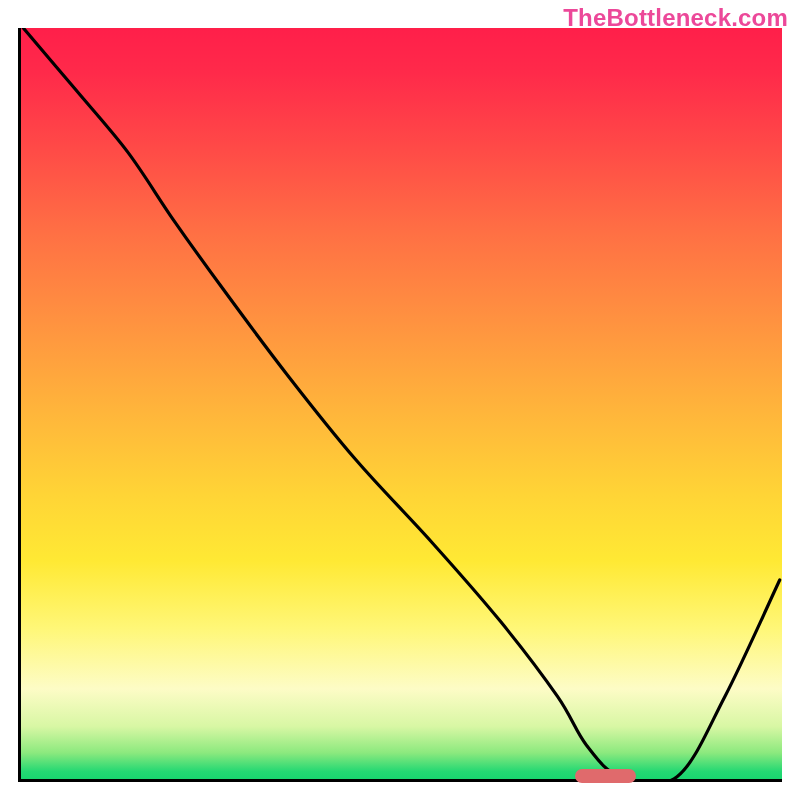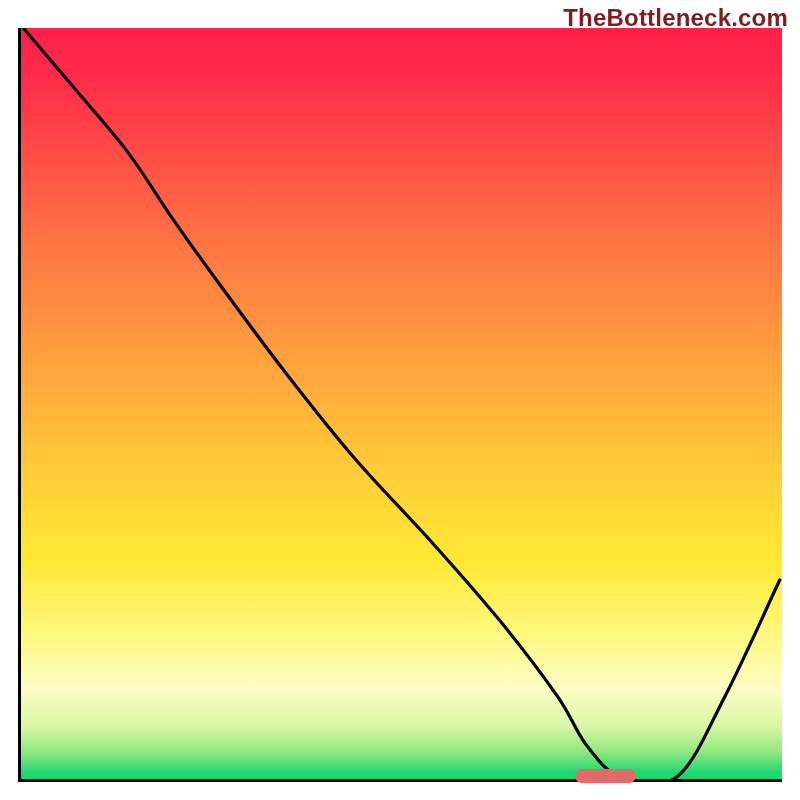--- a/index.html
+++ b/index.html
@@ -11,7 +11,7 @@
     font-family: Arial, Helvetica, sans-serif;
     font-size: 24px;
     font-weight: 600;
-    color: #7f1d1d;
+    color: #ec4899;
     letter-spacing: 0.2px;
     margin-left: 28px;
   }

